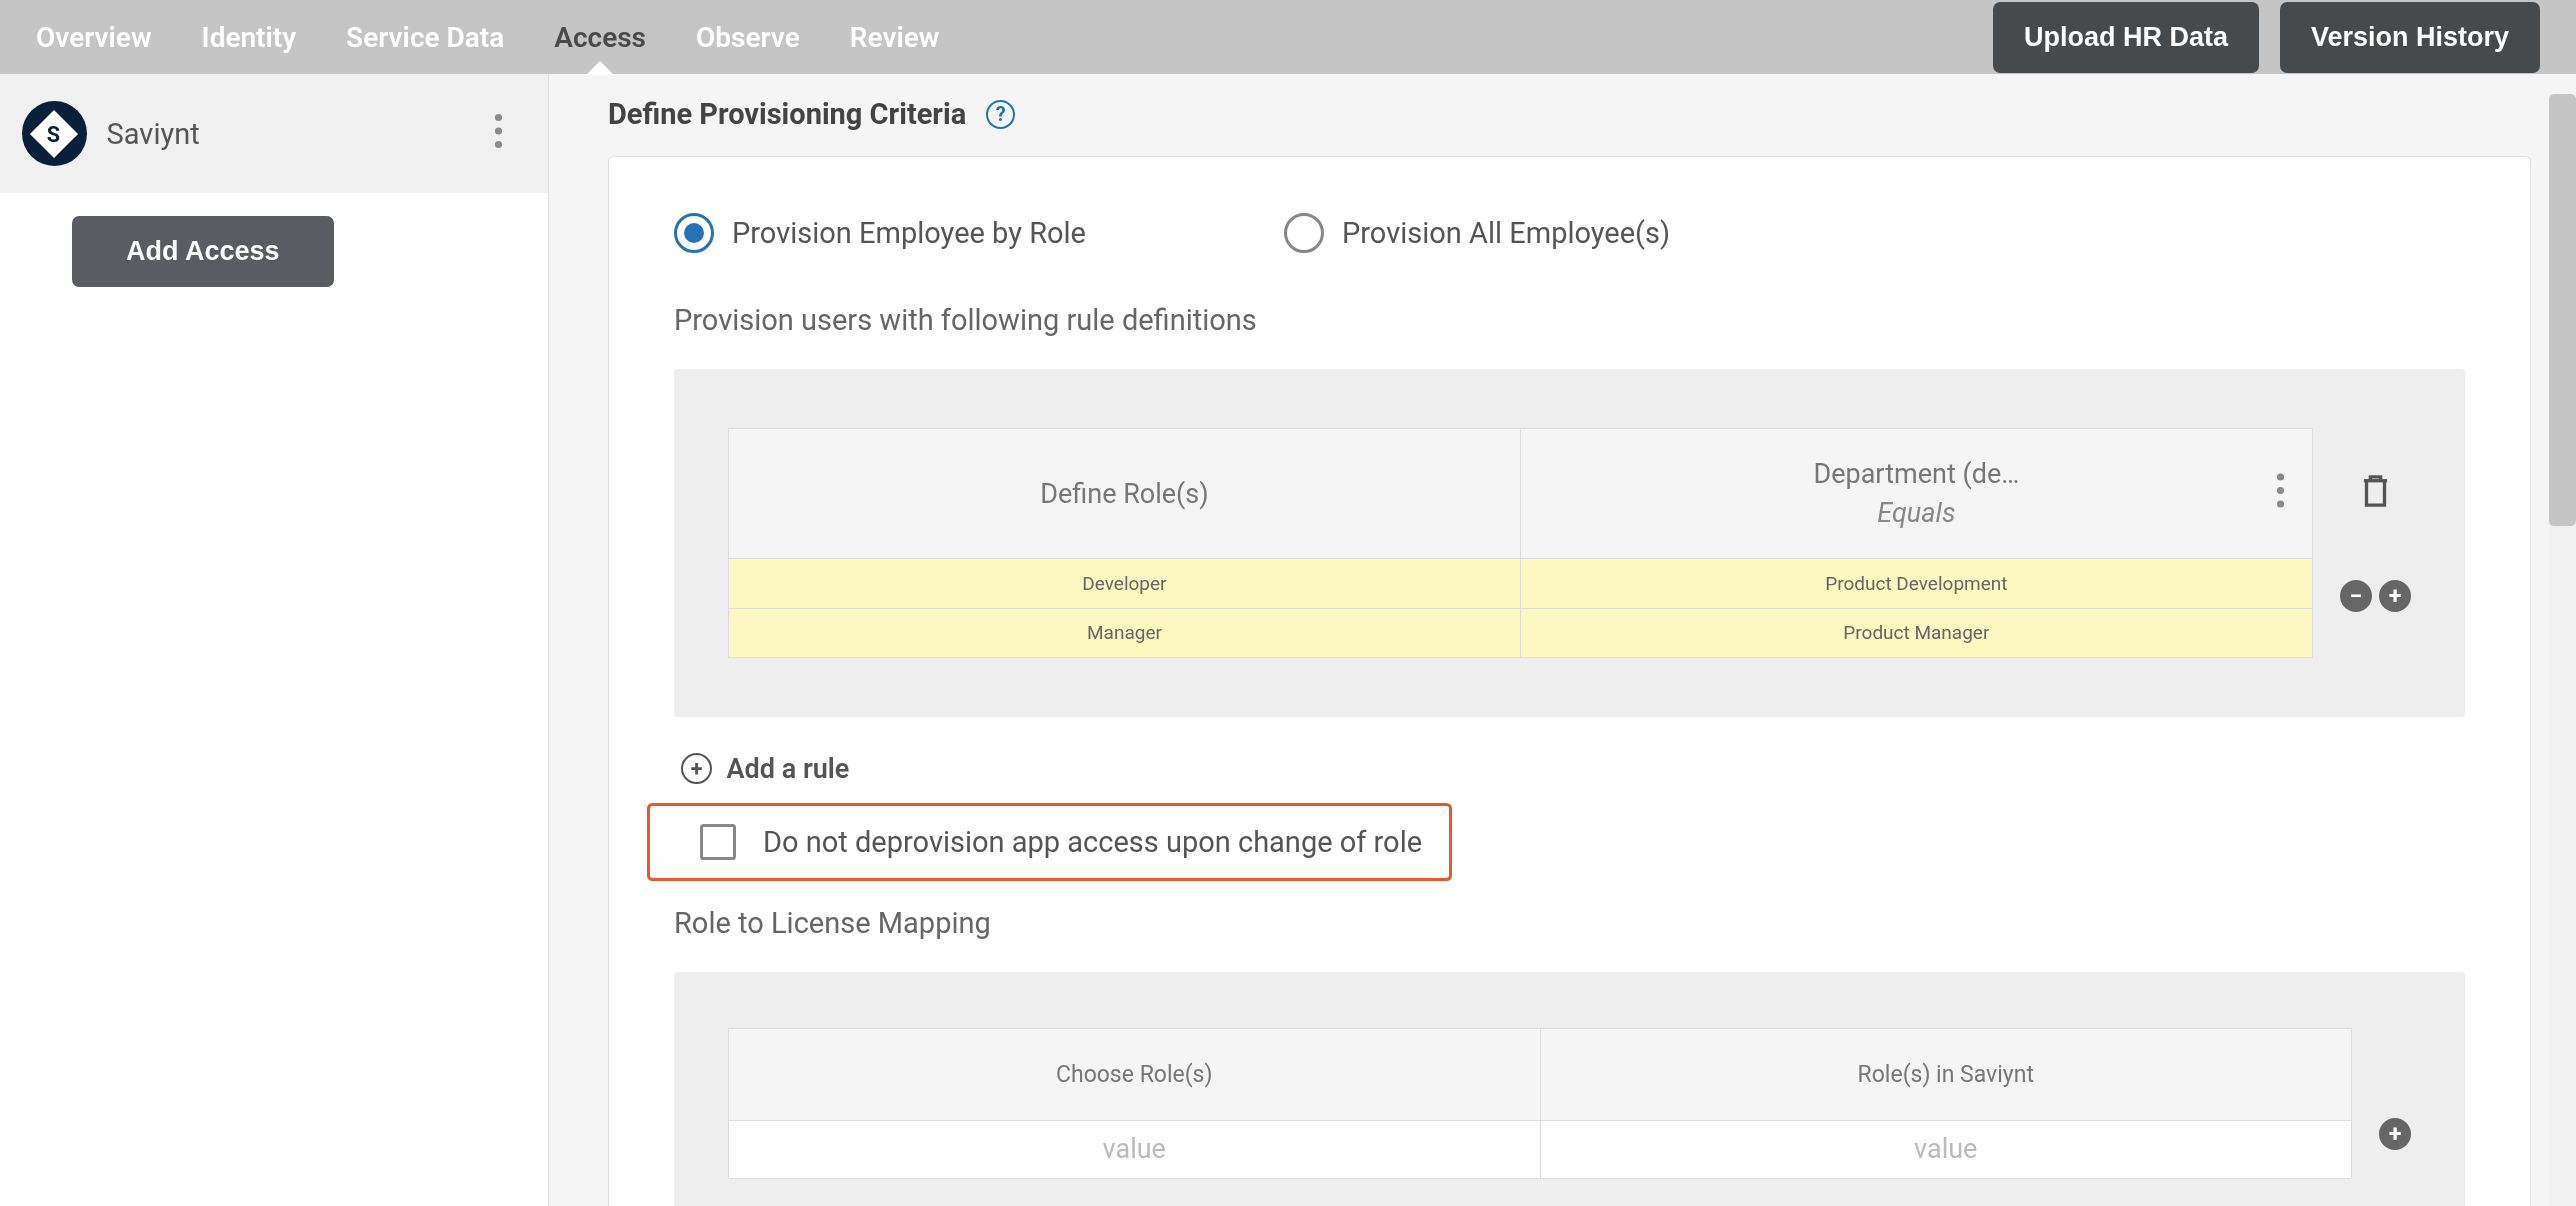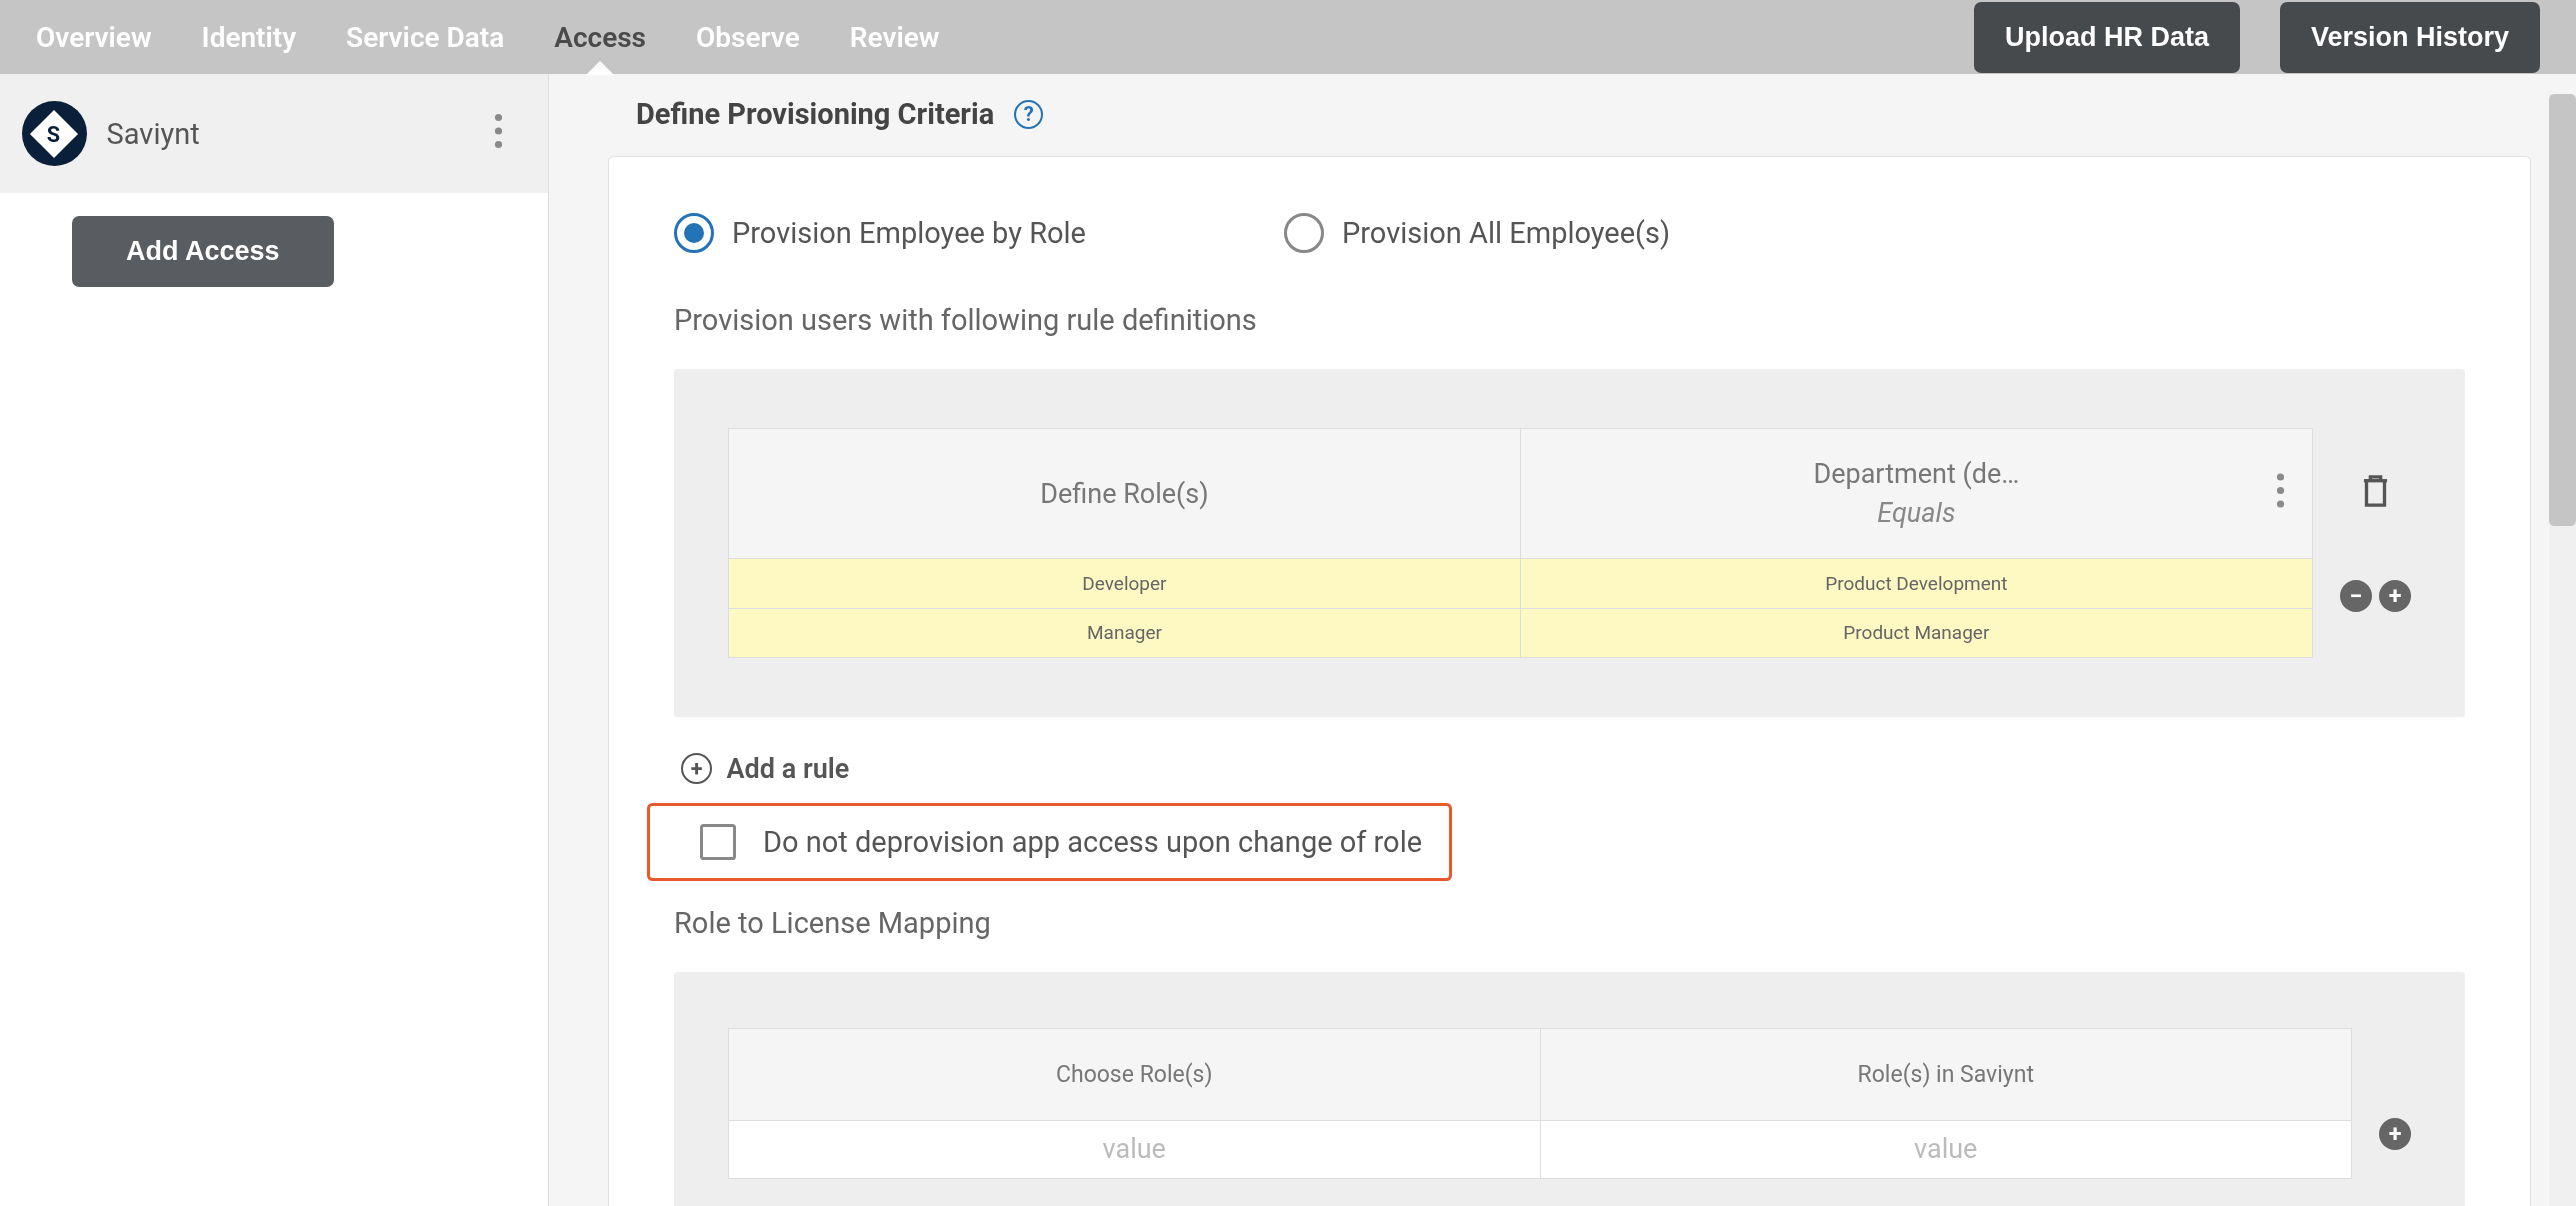--- a/index.html
+++ b/index.html
@@ -26,7 +26,7 @@
       border-right: 14.4px solid transparent;
       border-bottom: 14.4px solid #fff;
     }
-    .topnav-actions { display: flex; gap: 40px; justify-content: space-between; }
+    .topnav-actions { display: flex; gap: 21px; justify-content: space-between; }
     .topnav-btn {
       background: #474a4d;
       color: #fff;

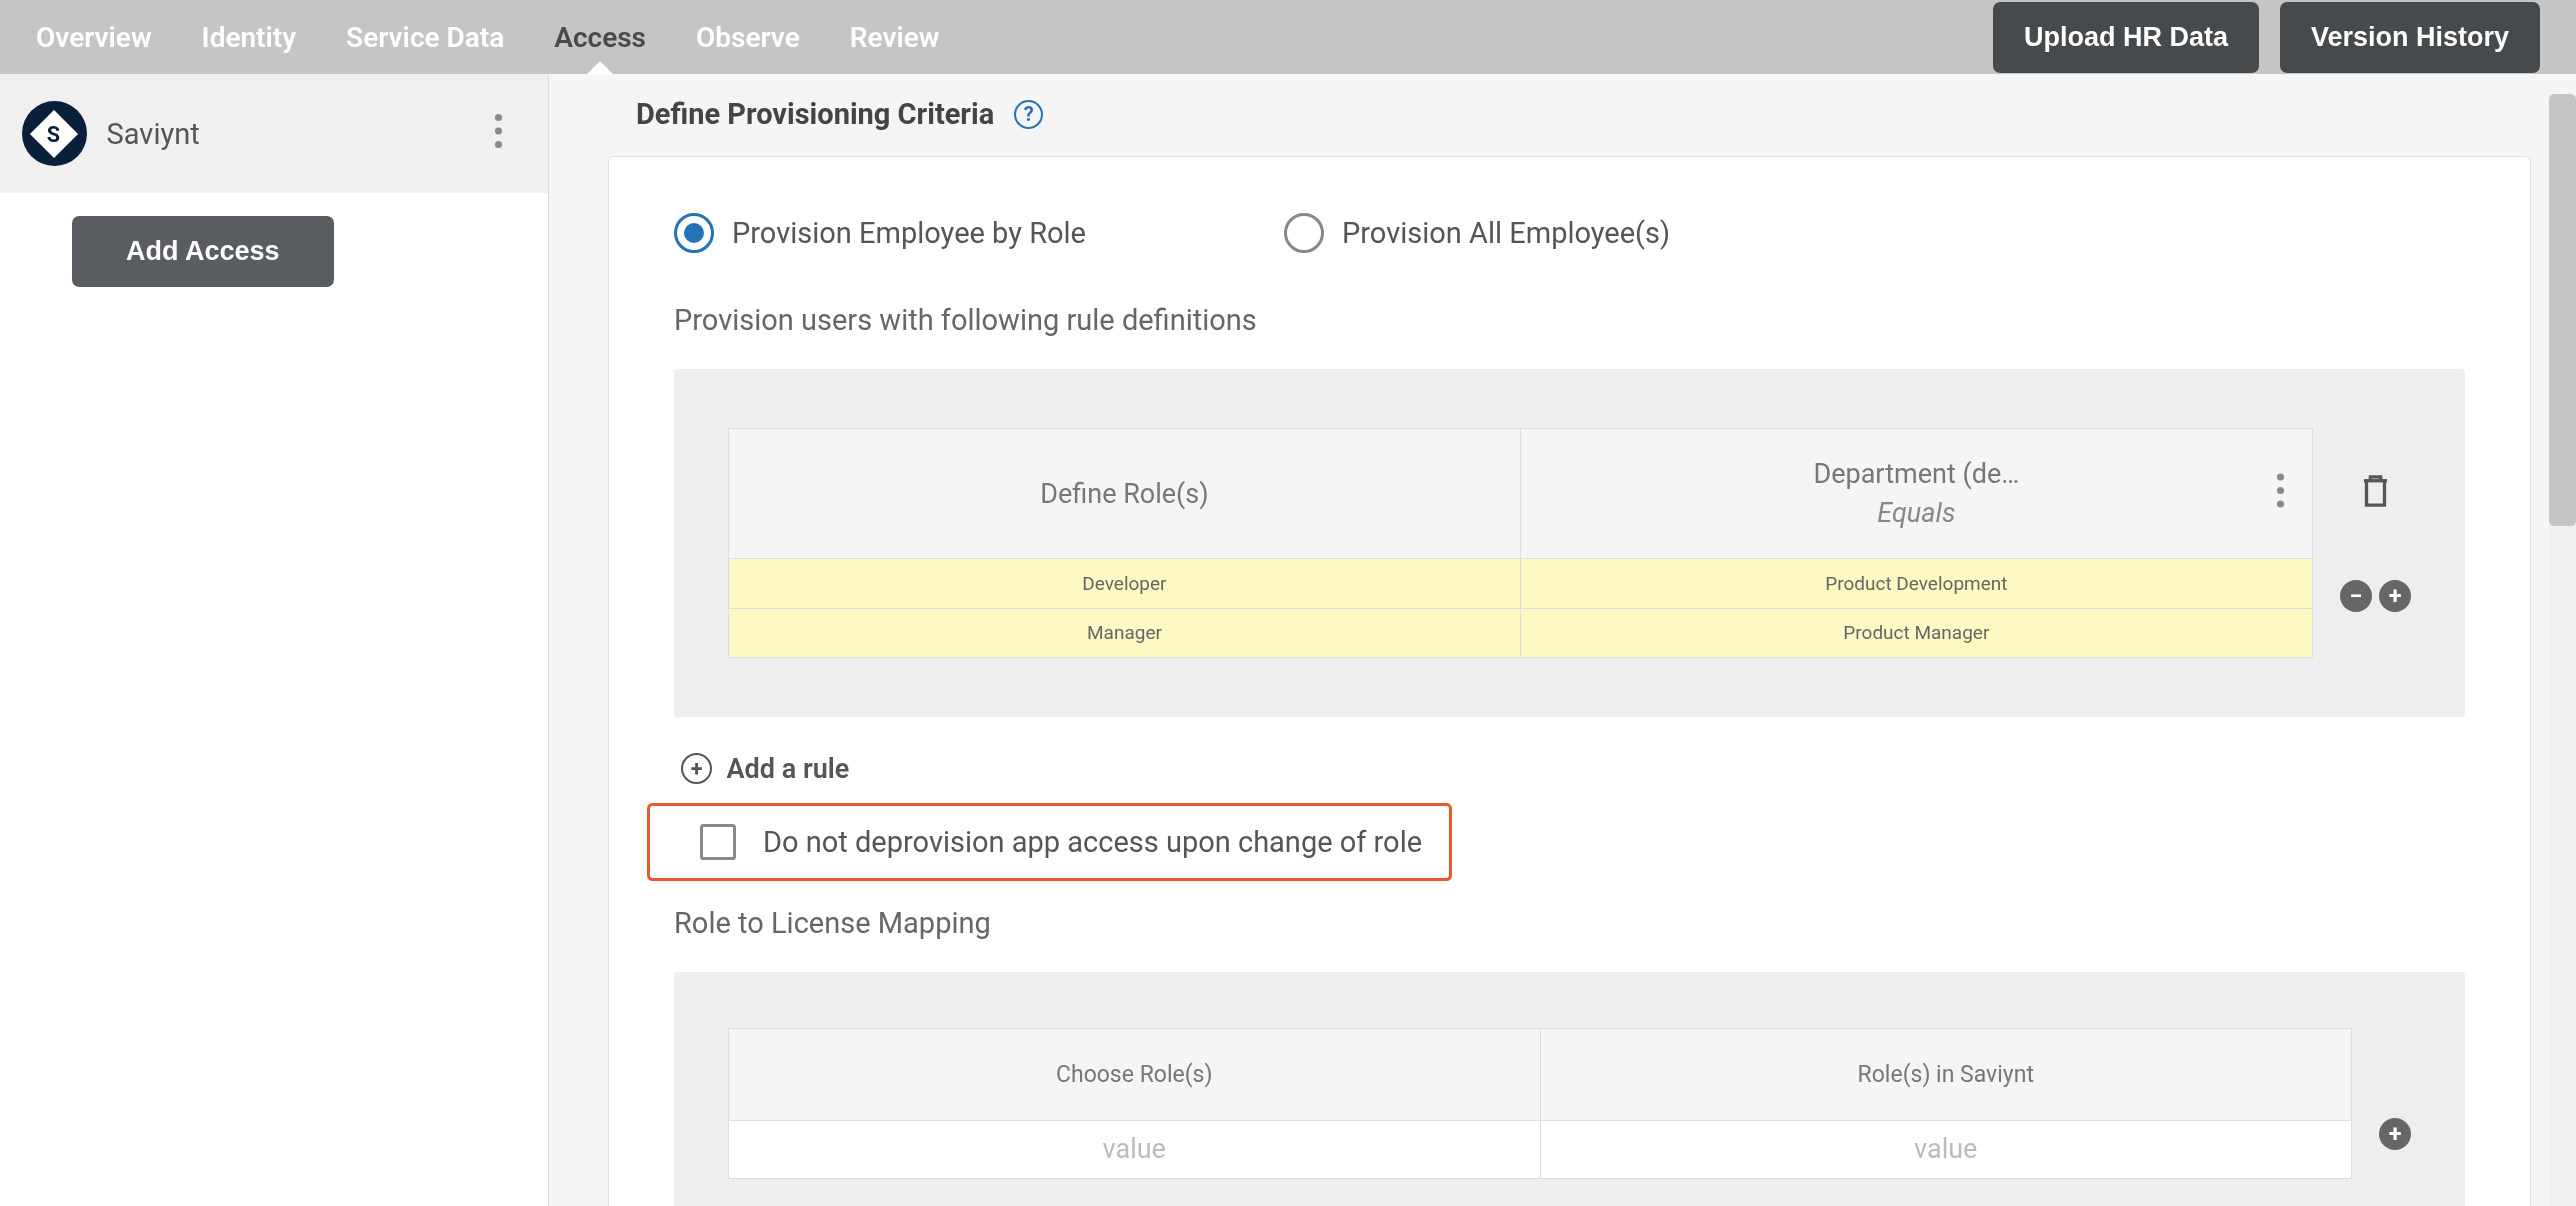--- a/index.html
+++ b/index.html
@@ -89,7 +89,7 @@
       padding: 23.4px 45px 36px 59px;
     }
     .section-header { display: flex; align-items: center; gap: 20px; margin-bottom: 25px; }
-    .section-title { font-size: 29px; font-weight: 700; color: #444; margin-left: 28px; }
+    .section-title { font-size: 29px; font-weight: 700; color: #444; }
     .help-icon {
       width: 29px; height: 29px; border: 2.7px solid #2473b6; border-radius: 50%;
       display: inline-flex; align-items: center; justify-content: center;

